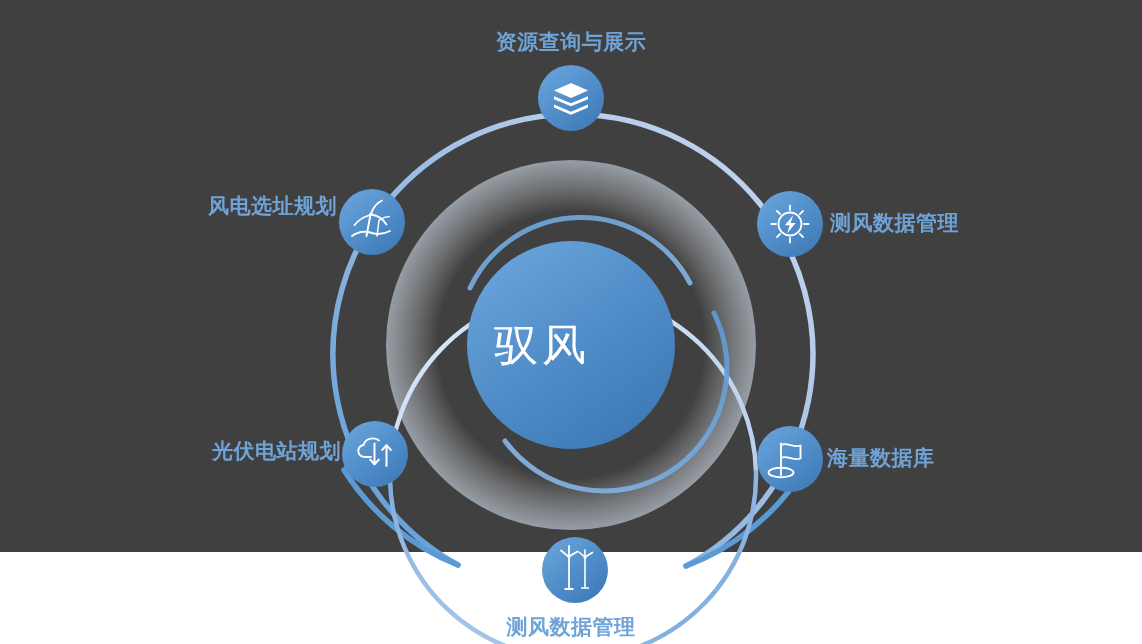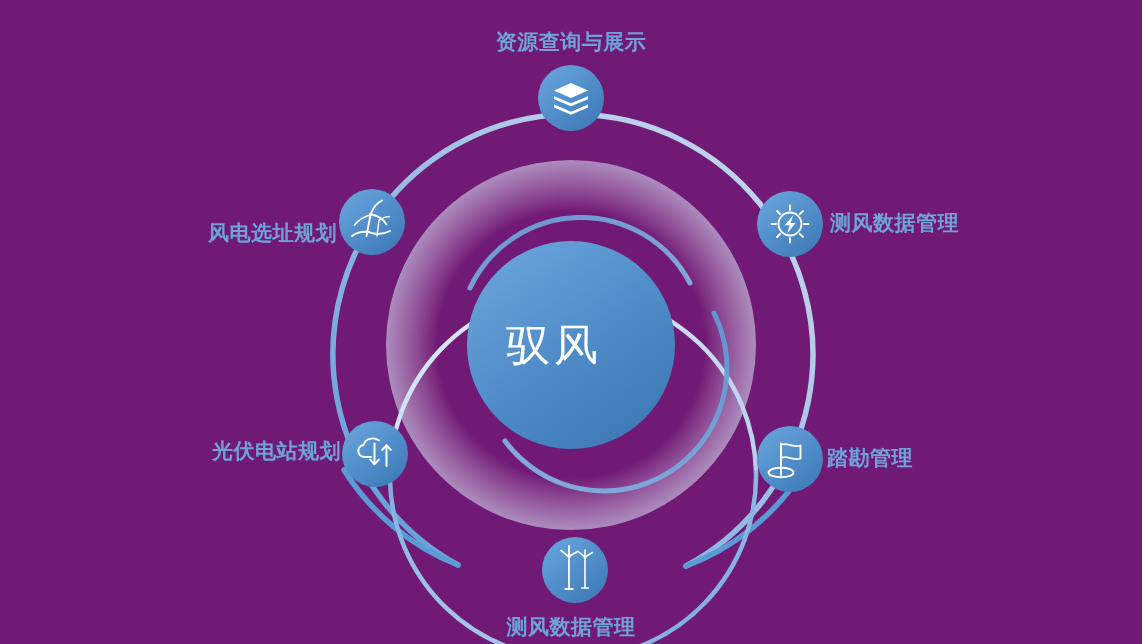--- a/index.html
+++ b/index.html
@@ -16,8 +16,8 @@
   #stage {
     position: relative;
     width: 1142px;
-    height: 644px;
-    background: #701a75;
+    height: 552px;
+    background: #404040;
   }
   #diagram-svg {
     position: absolute;

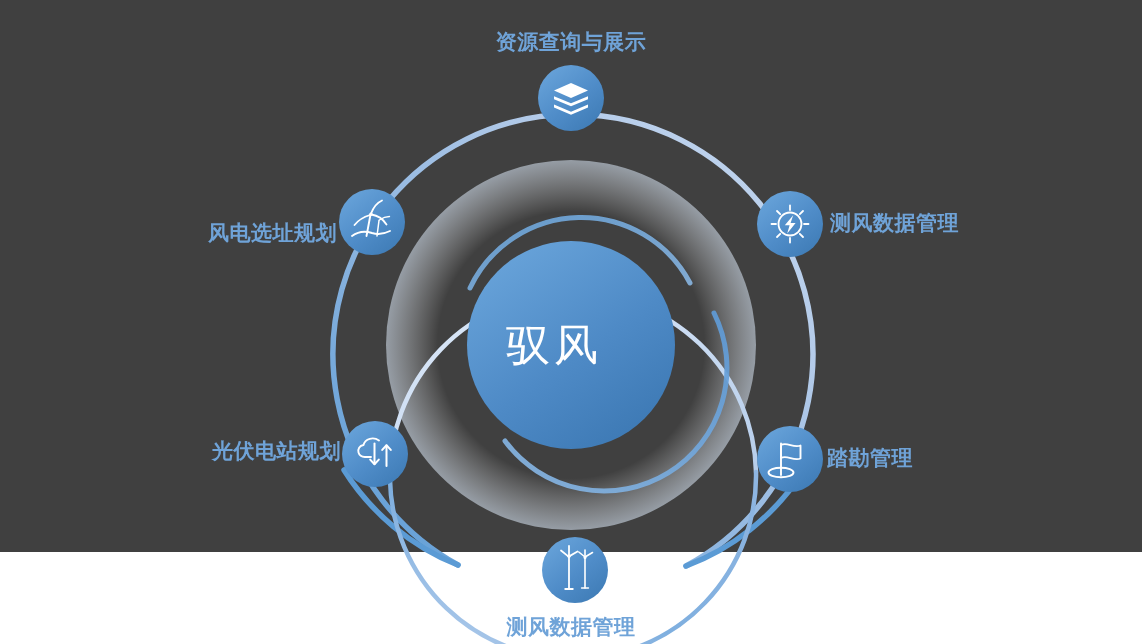--- a/index.html
+++ b/index.html
@@ -39,7 +39,7 @@
   }
   .lbl-top      { left: 571px; top: 31px;  transform: translateX(-50%); }
   .lbl-bottom   { left: 571px; top: 616px; transform: translateX(-50%); }
-  .lbl-left-up  { left: 337px; top: 222px; transform: translateX(-100%); }
+  .lbl-left-up  { left: 337px; top: 195px; transform: translateX(-100%); }
   .lbl-left-dn  { left: 341px; top: 440px; transform: translateX(-100%); }
   .lbl-right-up { left: 830px; top: 212px; }
   .lbl-right-dn { left: 827px; top: 447px; }

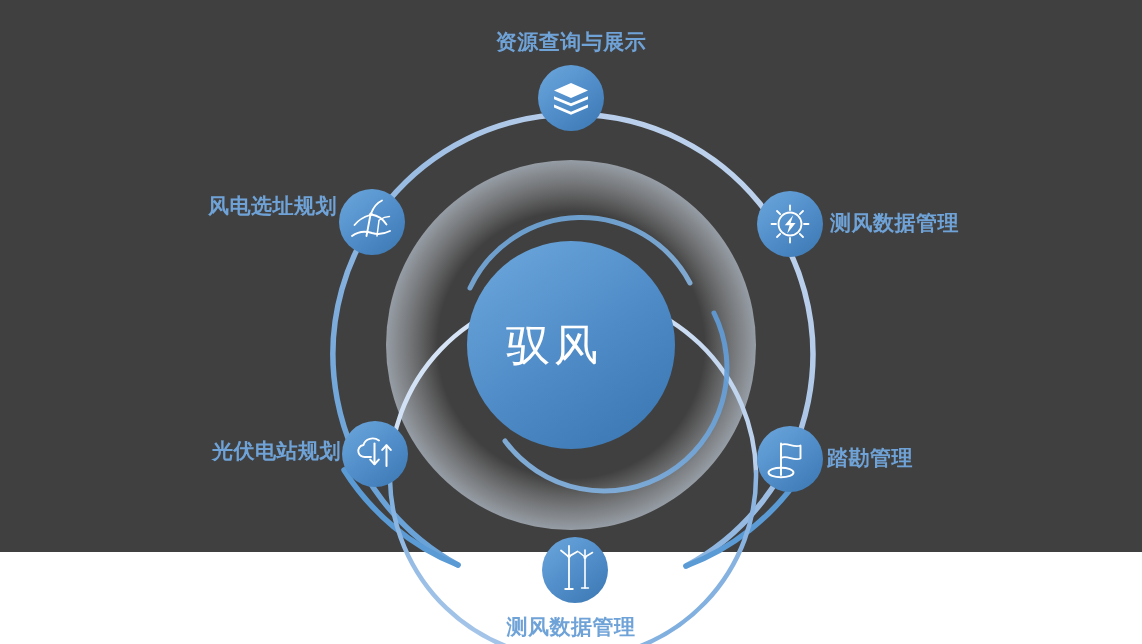--- a/index.html
+++ b/index.html
@@ -46,7 +46,7 @@
 
   .center-title {
     position: absolute;
-    left: 554px;
+    left: 542px;
     top: 345px;
     transform: translate(-50%, -50%);
     color: #ffffff;

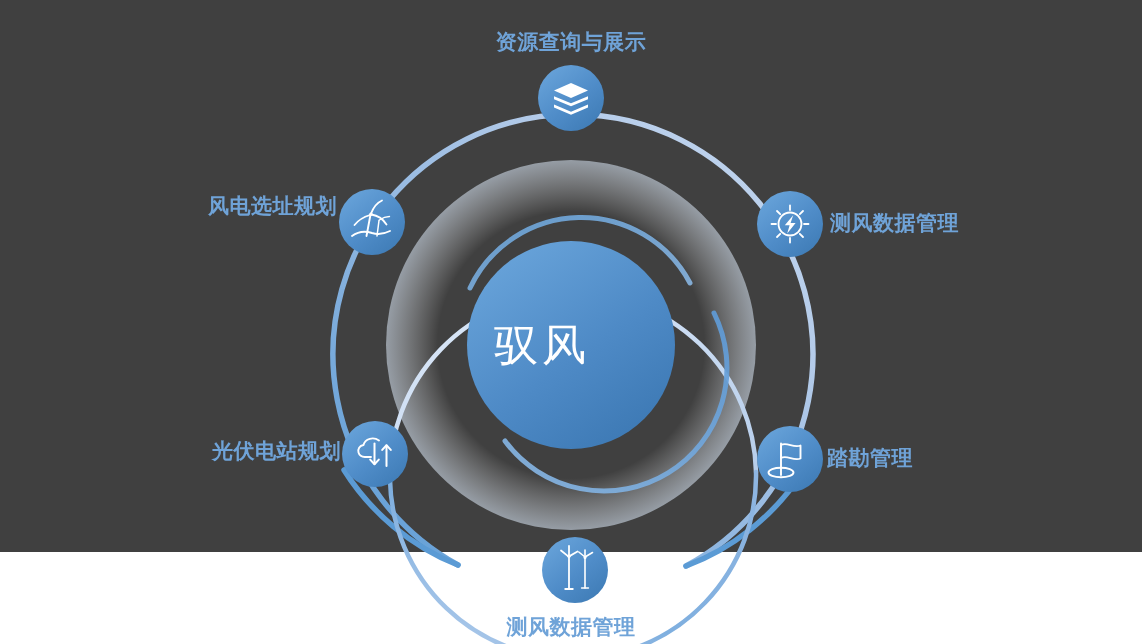--- a/index.html
+++ b/index.html
@@ -236,7 +236,7 @@
 
   <div class="node-label lbl-right-up">测风数据管理</div>
 
-  <div class="node-label lbl-right-dn">踏勘管理</div>
+  <div class="node-label lbl-right-dn">海量数据库</div>
 
   <div class="node-label lbl-bottom">测风数据管理</div>
 

